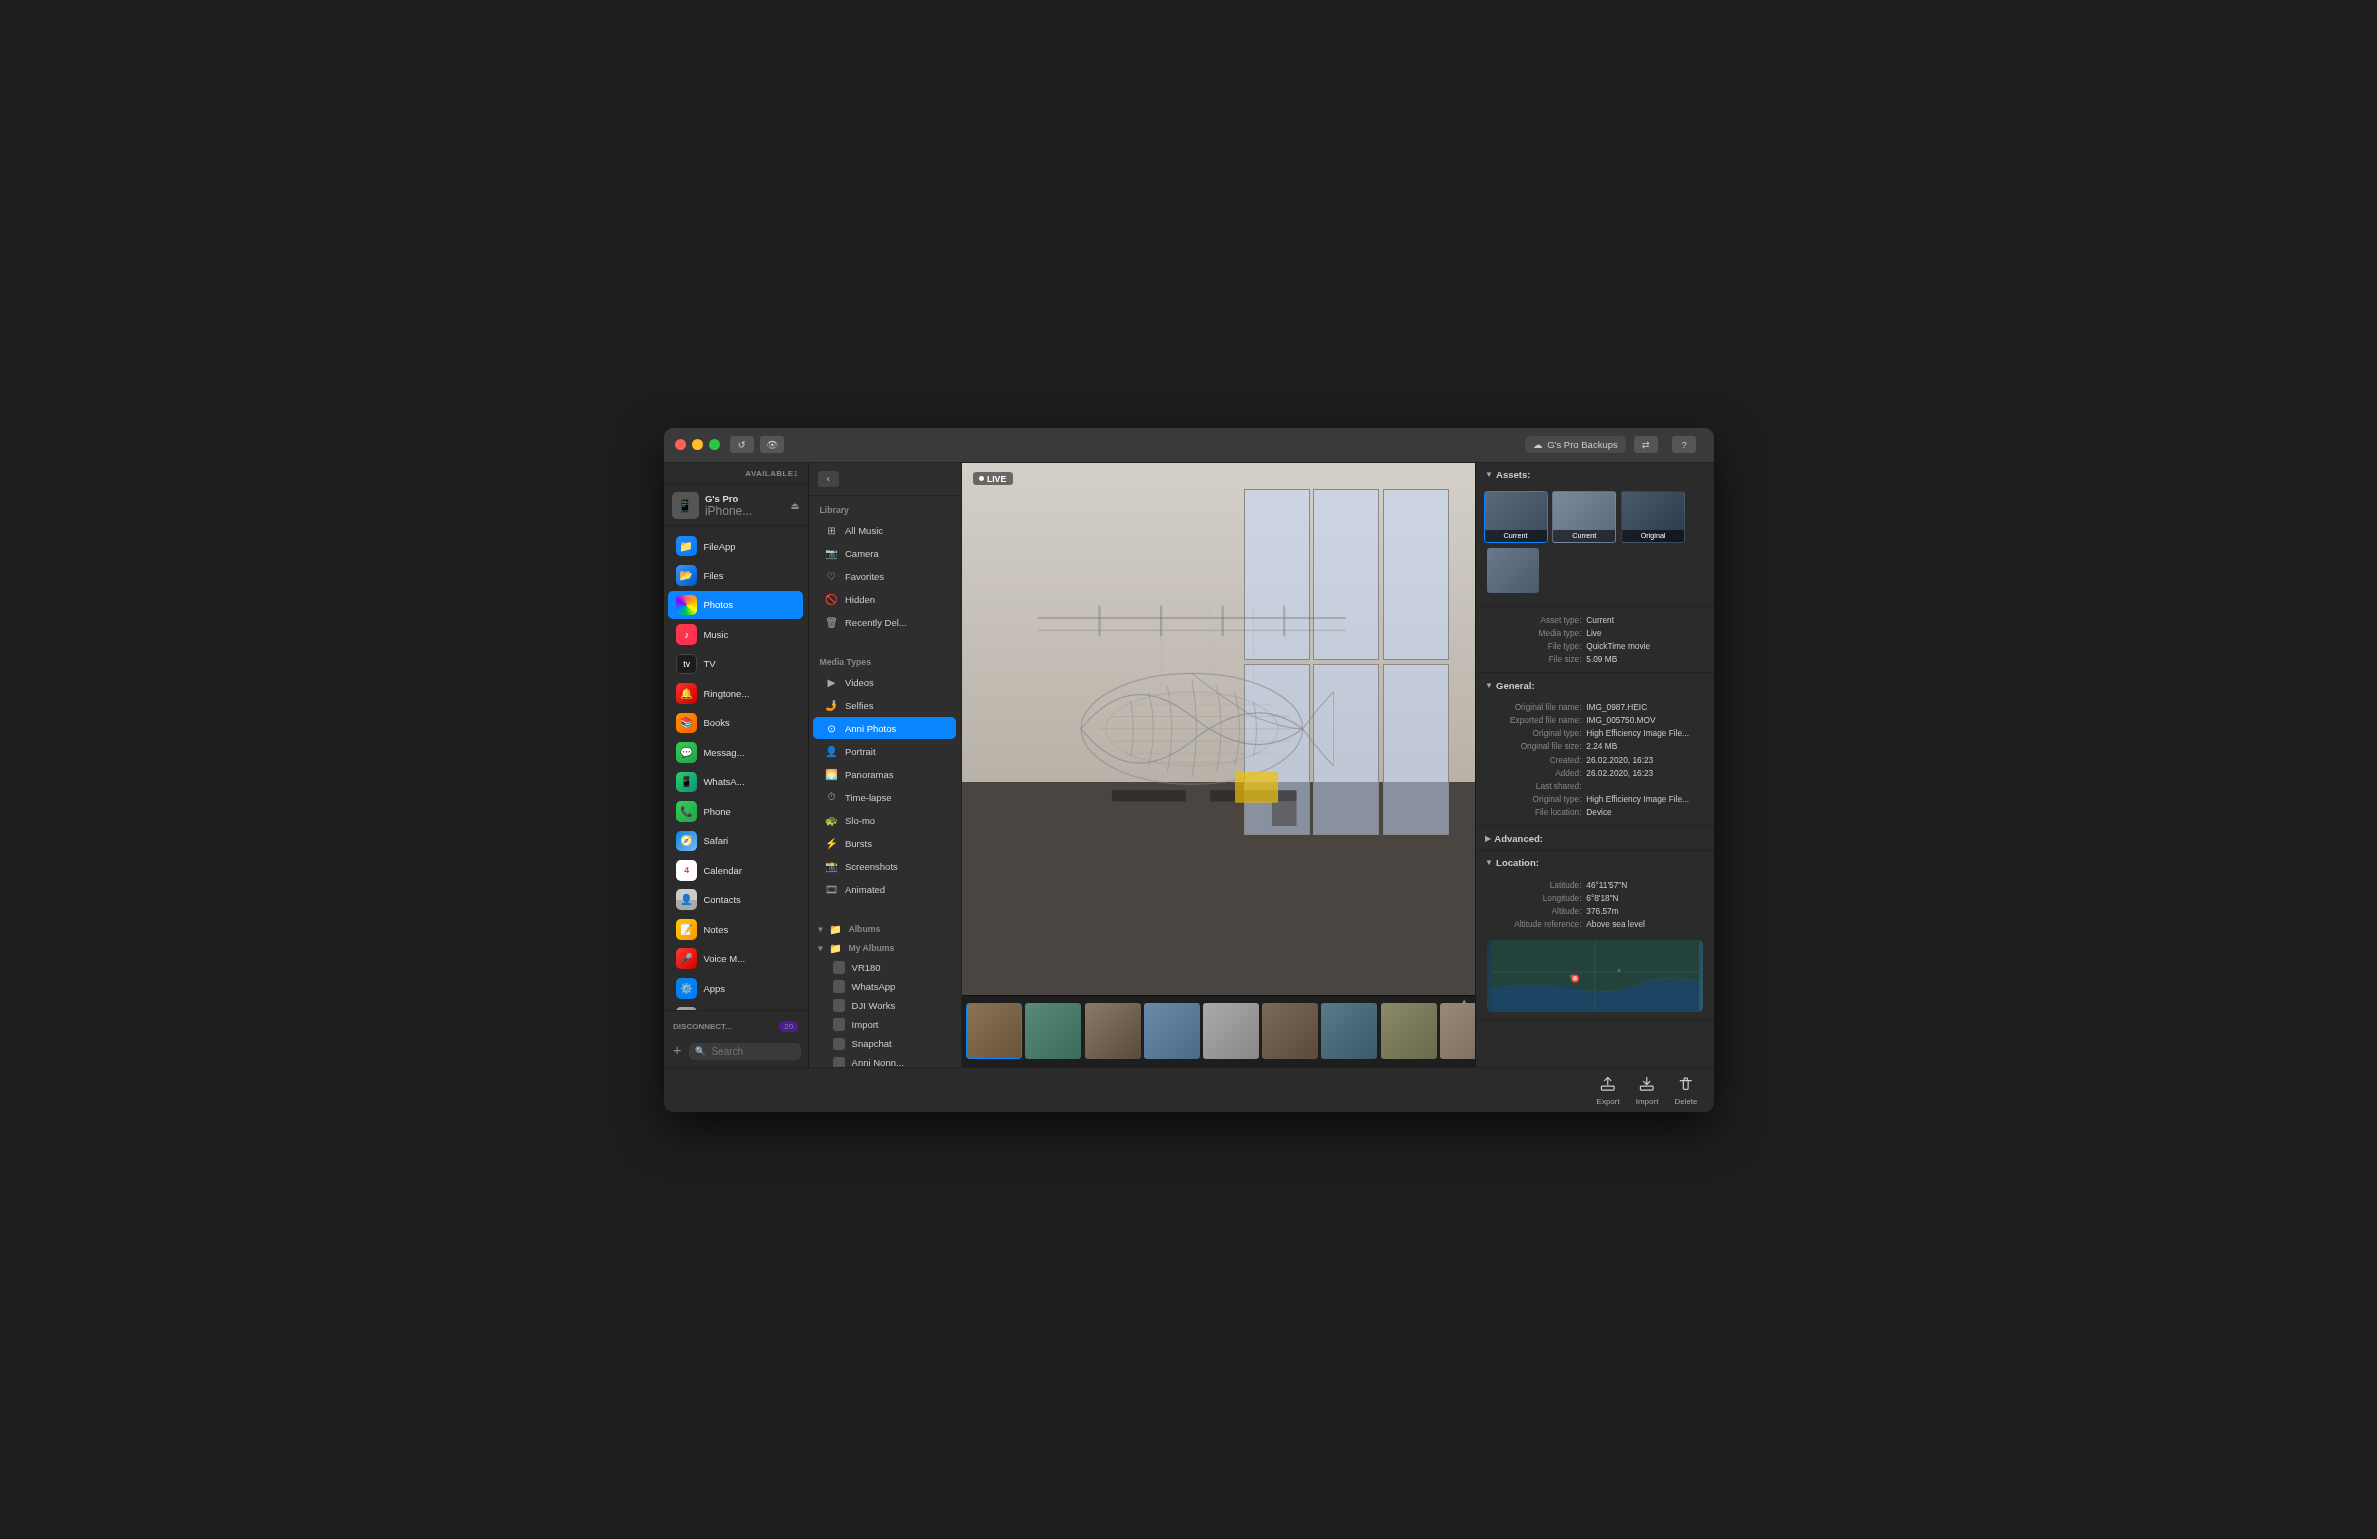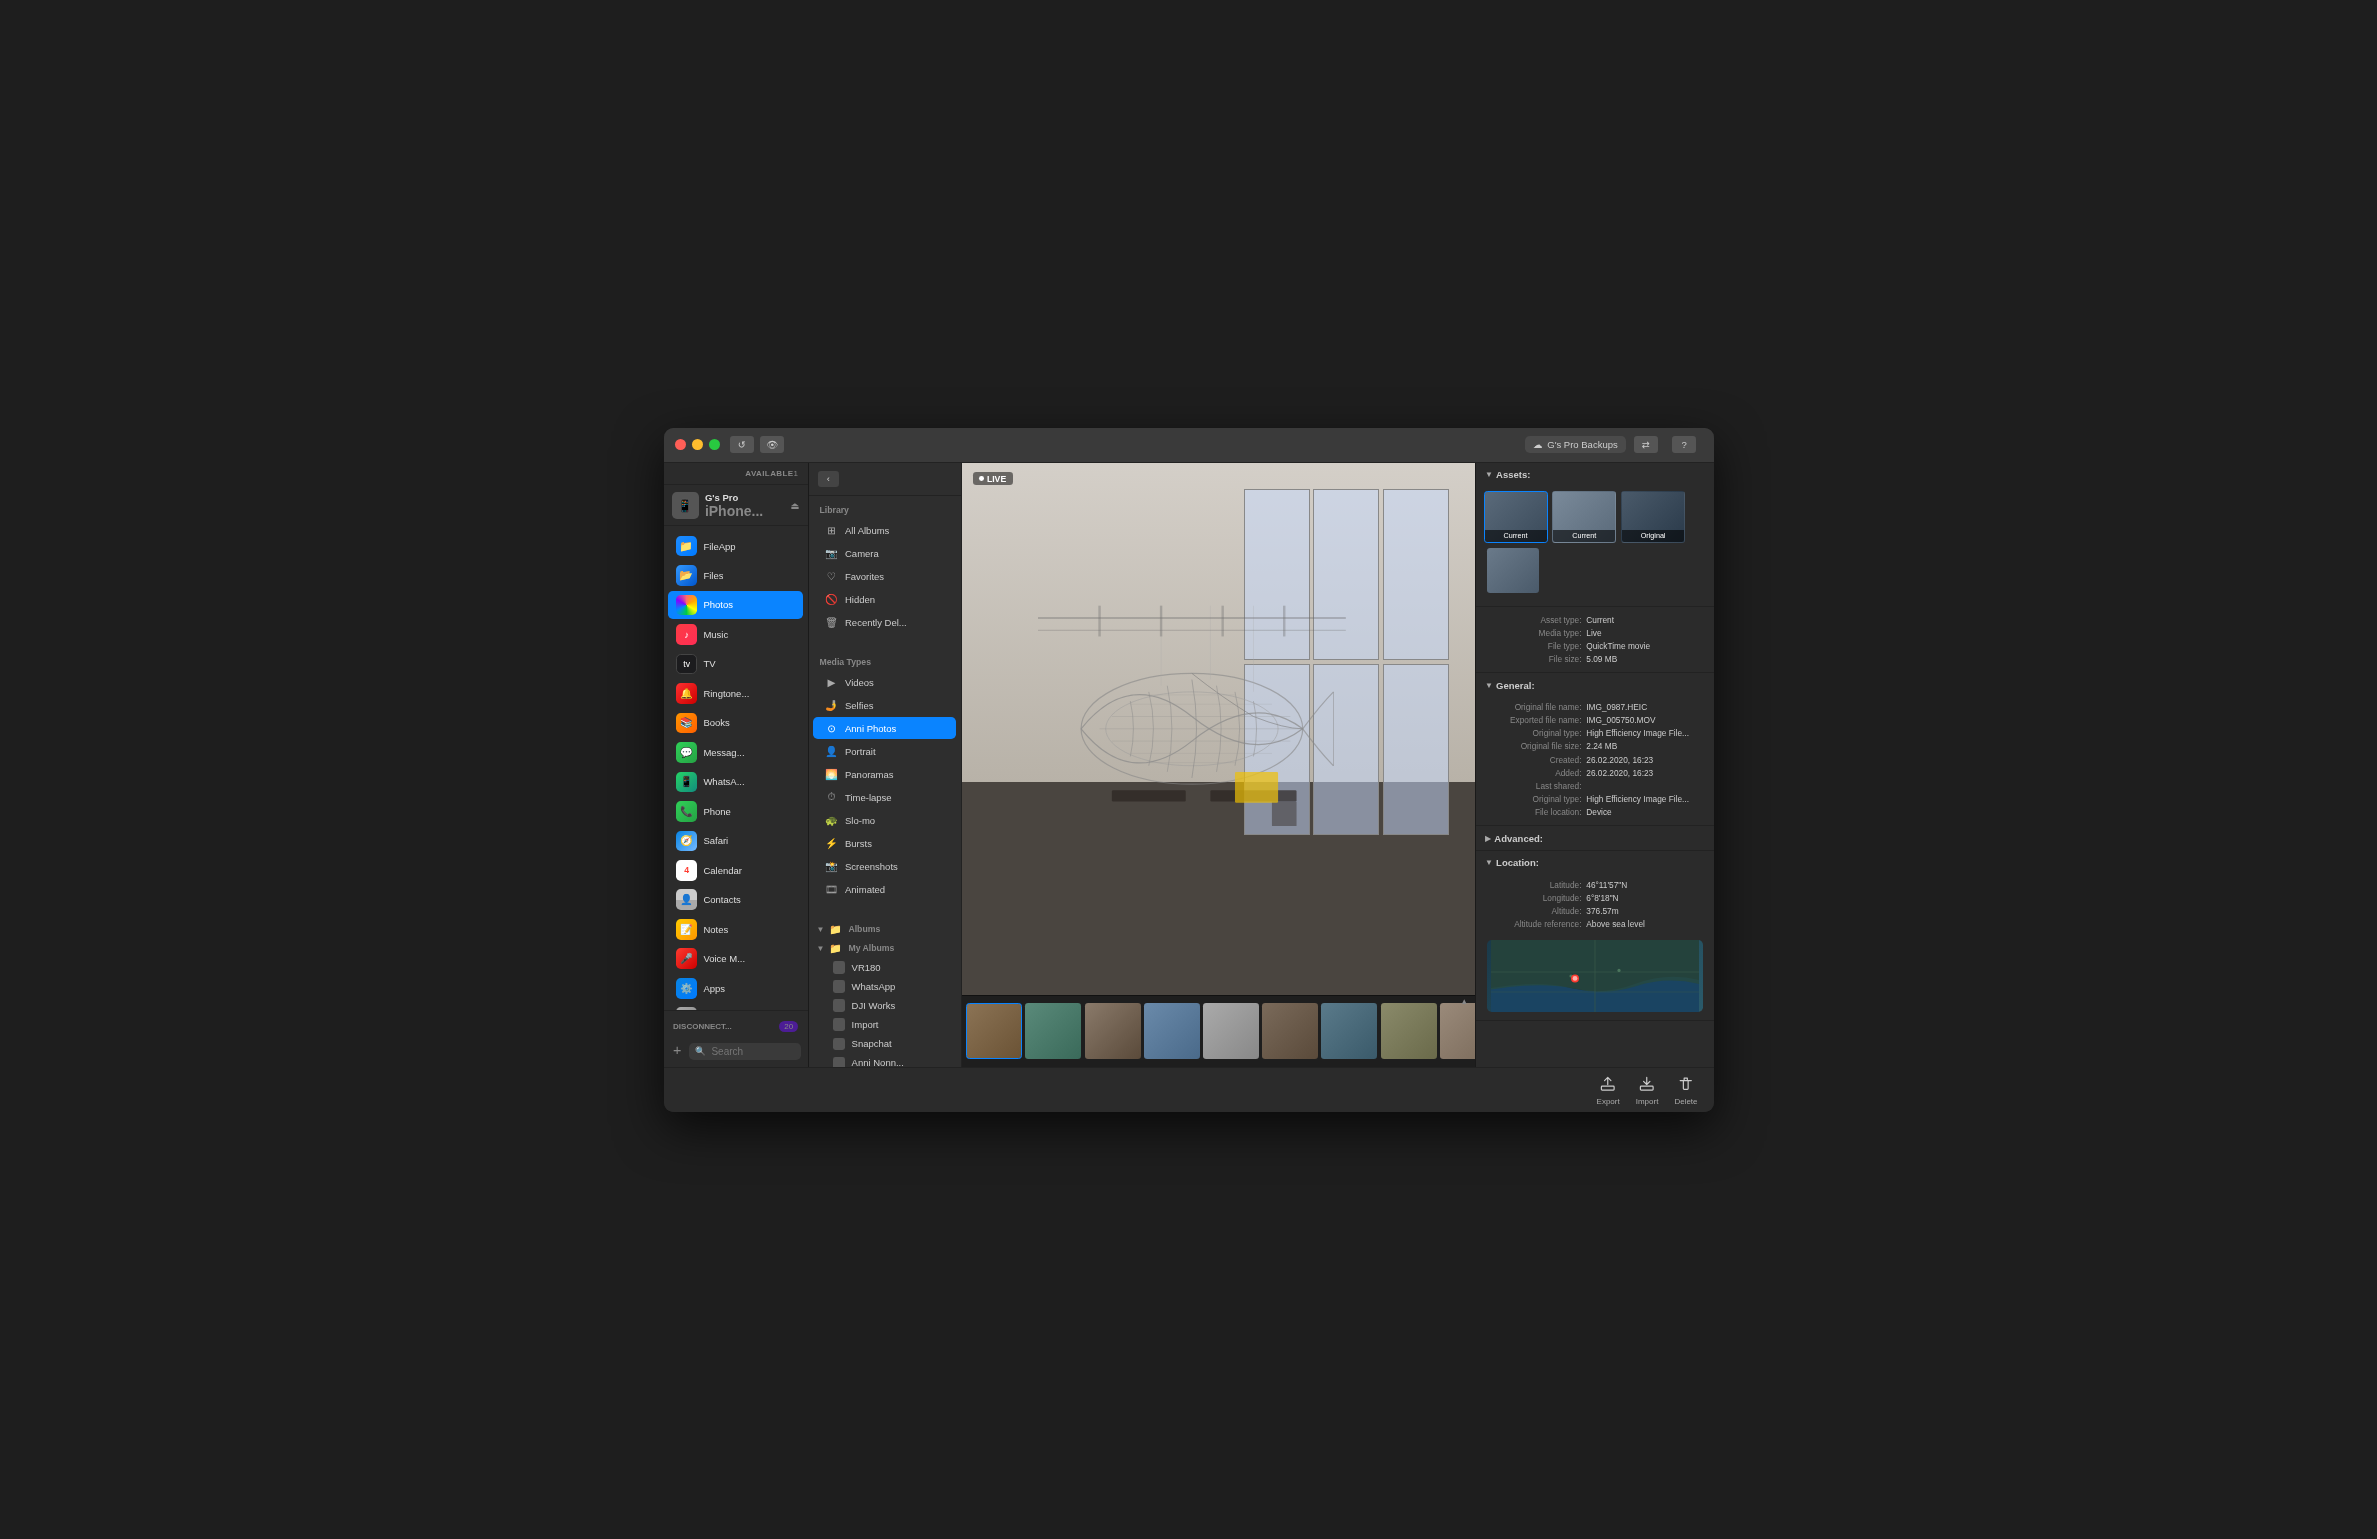--- a/index.html
+++ b/index.html
@@ -157,8 +157,7 @@
 
     .device-sub {
       color: #888;
-      font-size: 14px;
-      font-weight: bold;
+      font-size: 12px;
     }
 
     .device-eject {

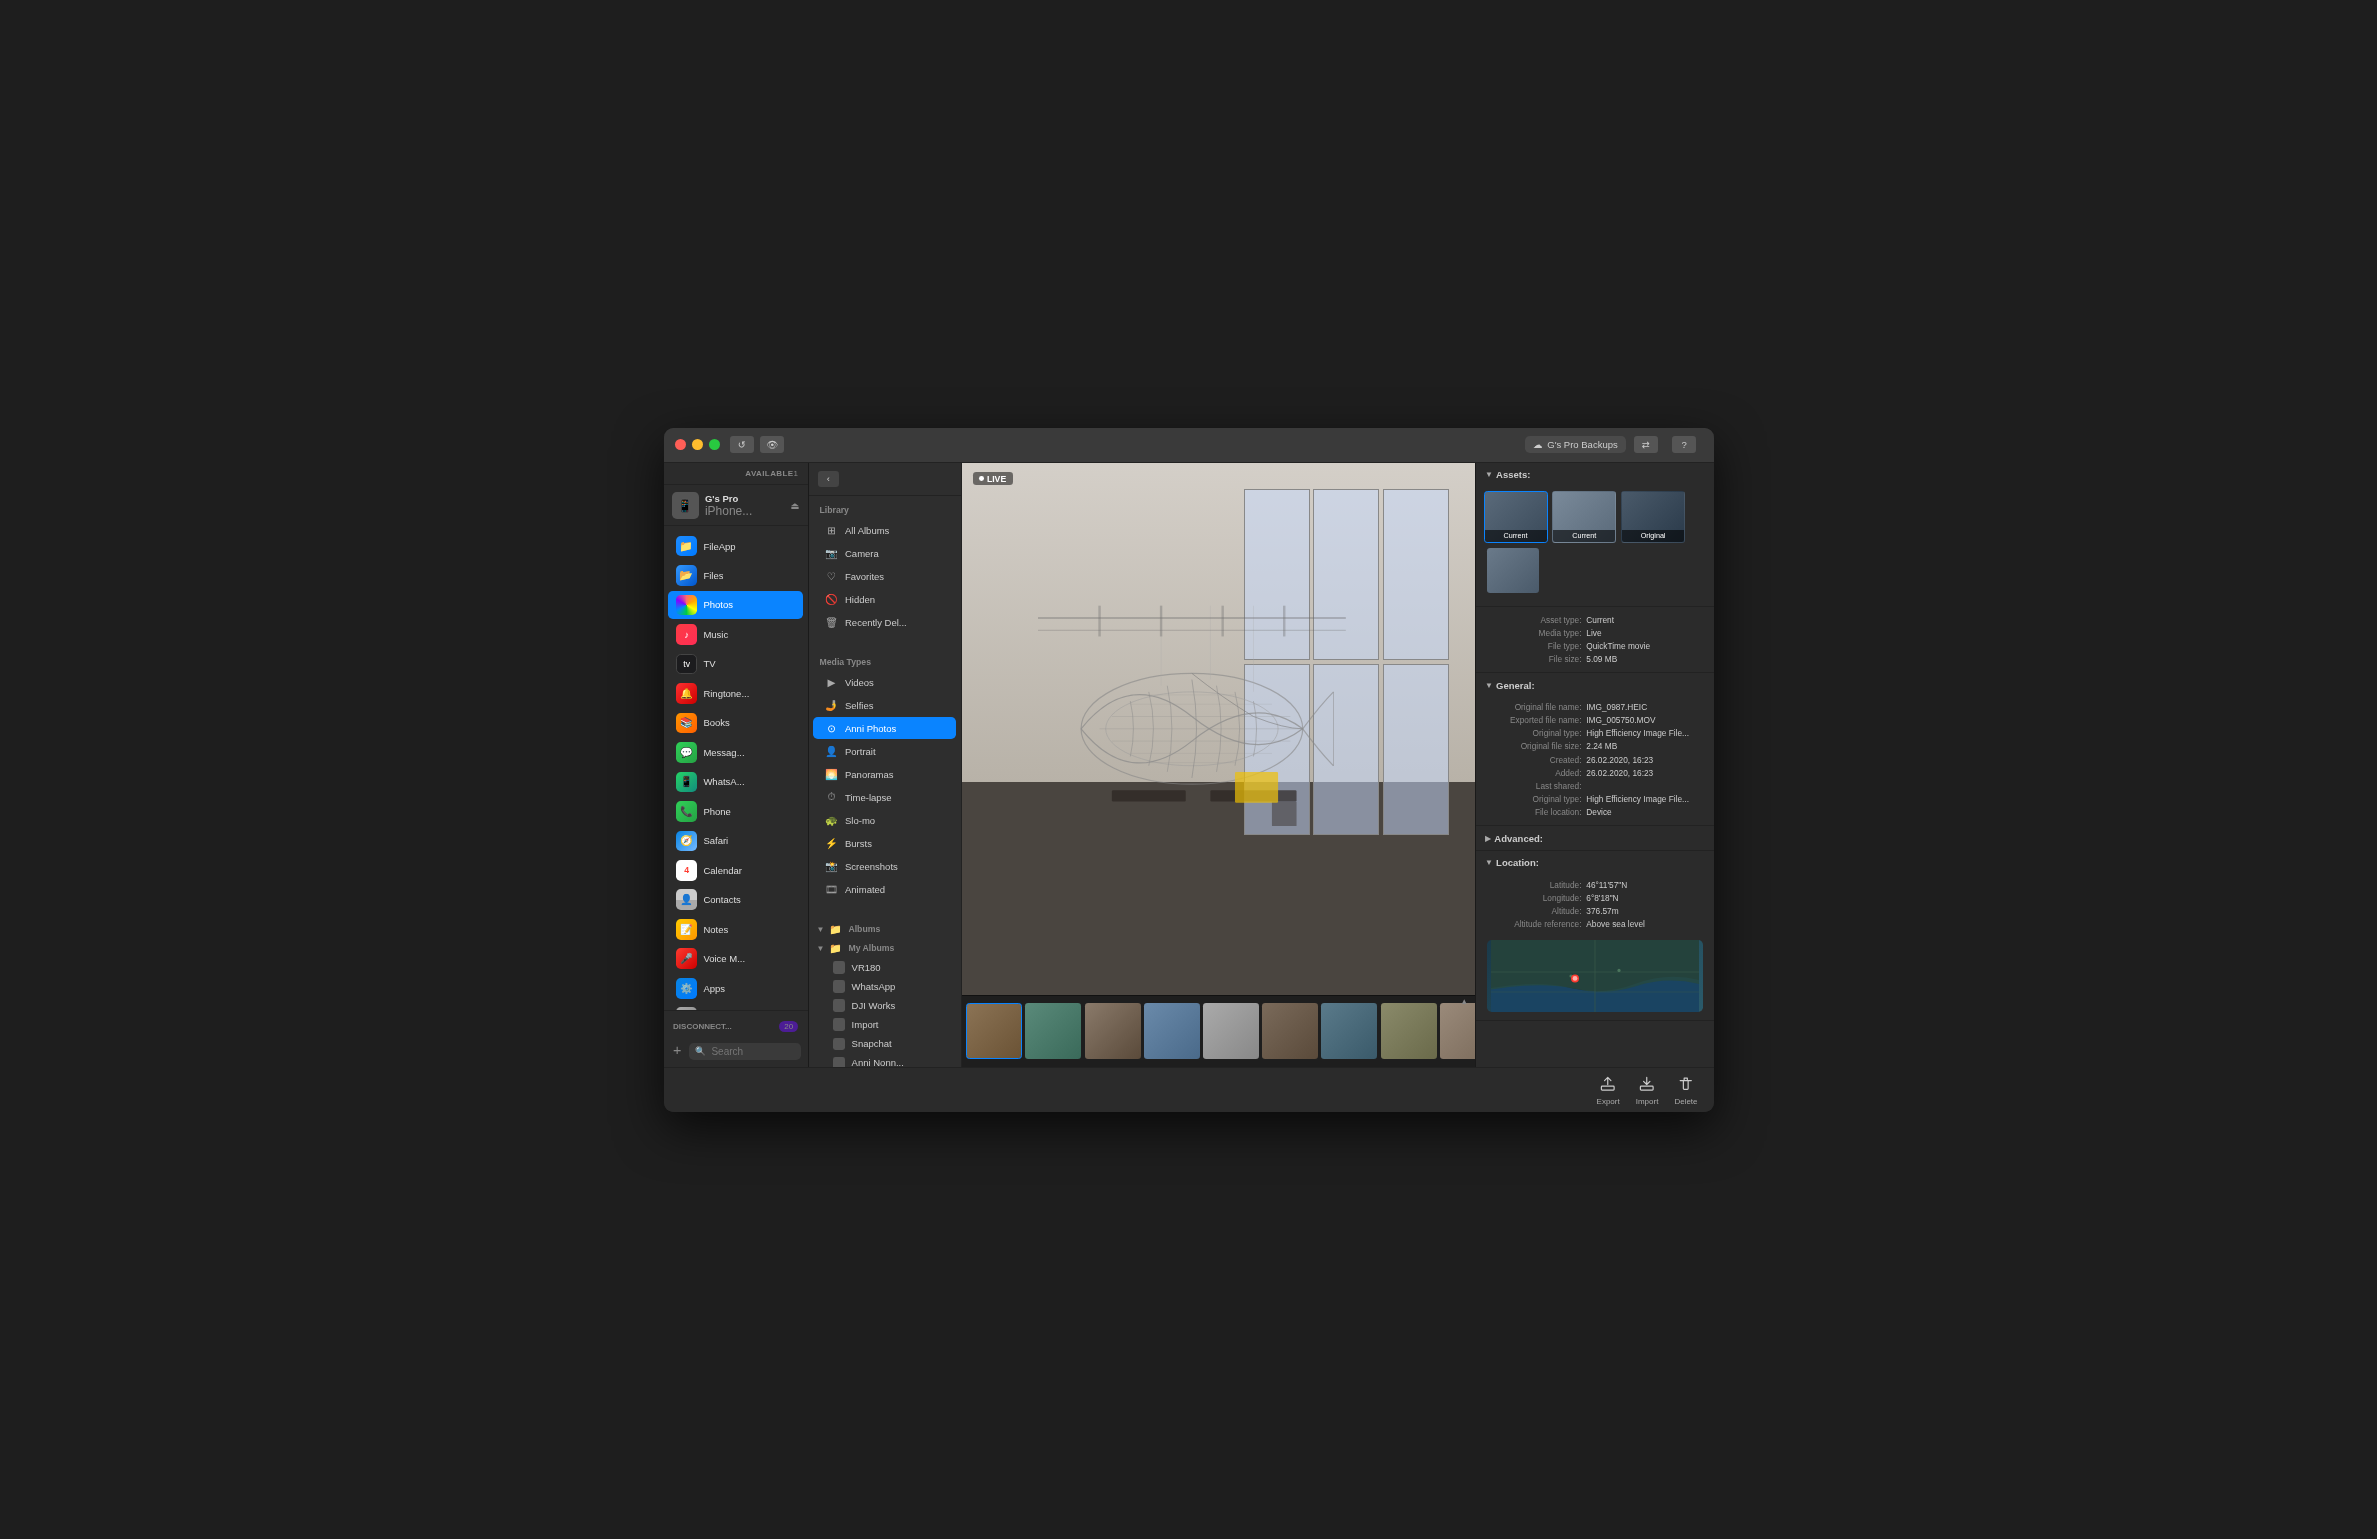--- a/index.html
+++ b/index.html
@@ -865,7 +865,7 @@
         <div class="ps-section-title">Library</div>
         <div class="ps-item">
           <div class="ps-item-icon">⊞</div>
-          <span class="ps-item-label">All Albums</span>
+          <span class="ps-item-label">All Music</span>
         </div>
         <div class="ps-item">
           <div class="ps-item-icon">📷</div>

